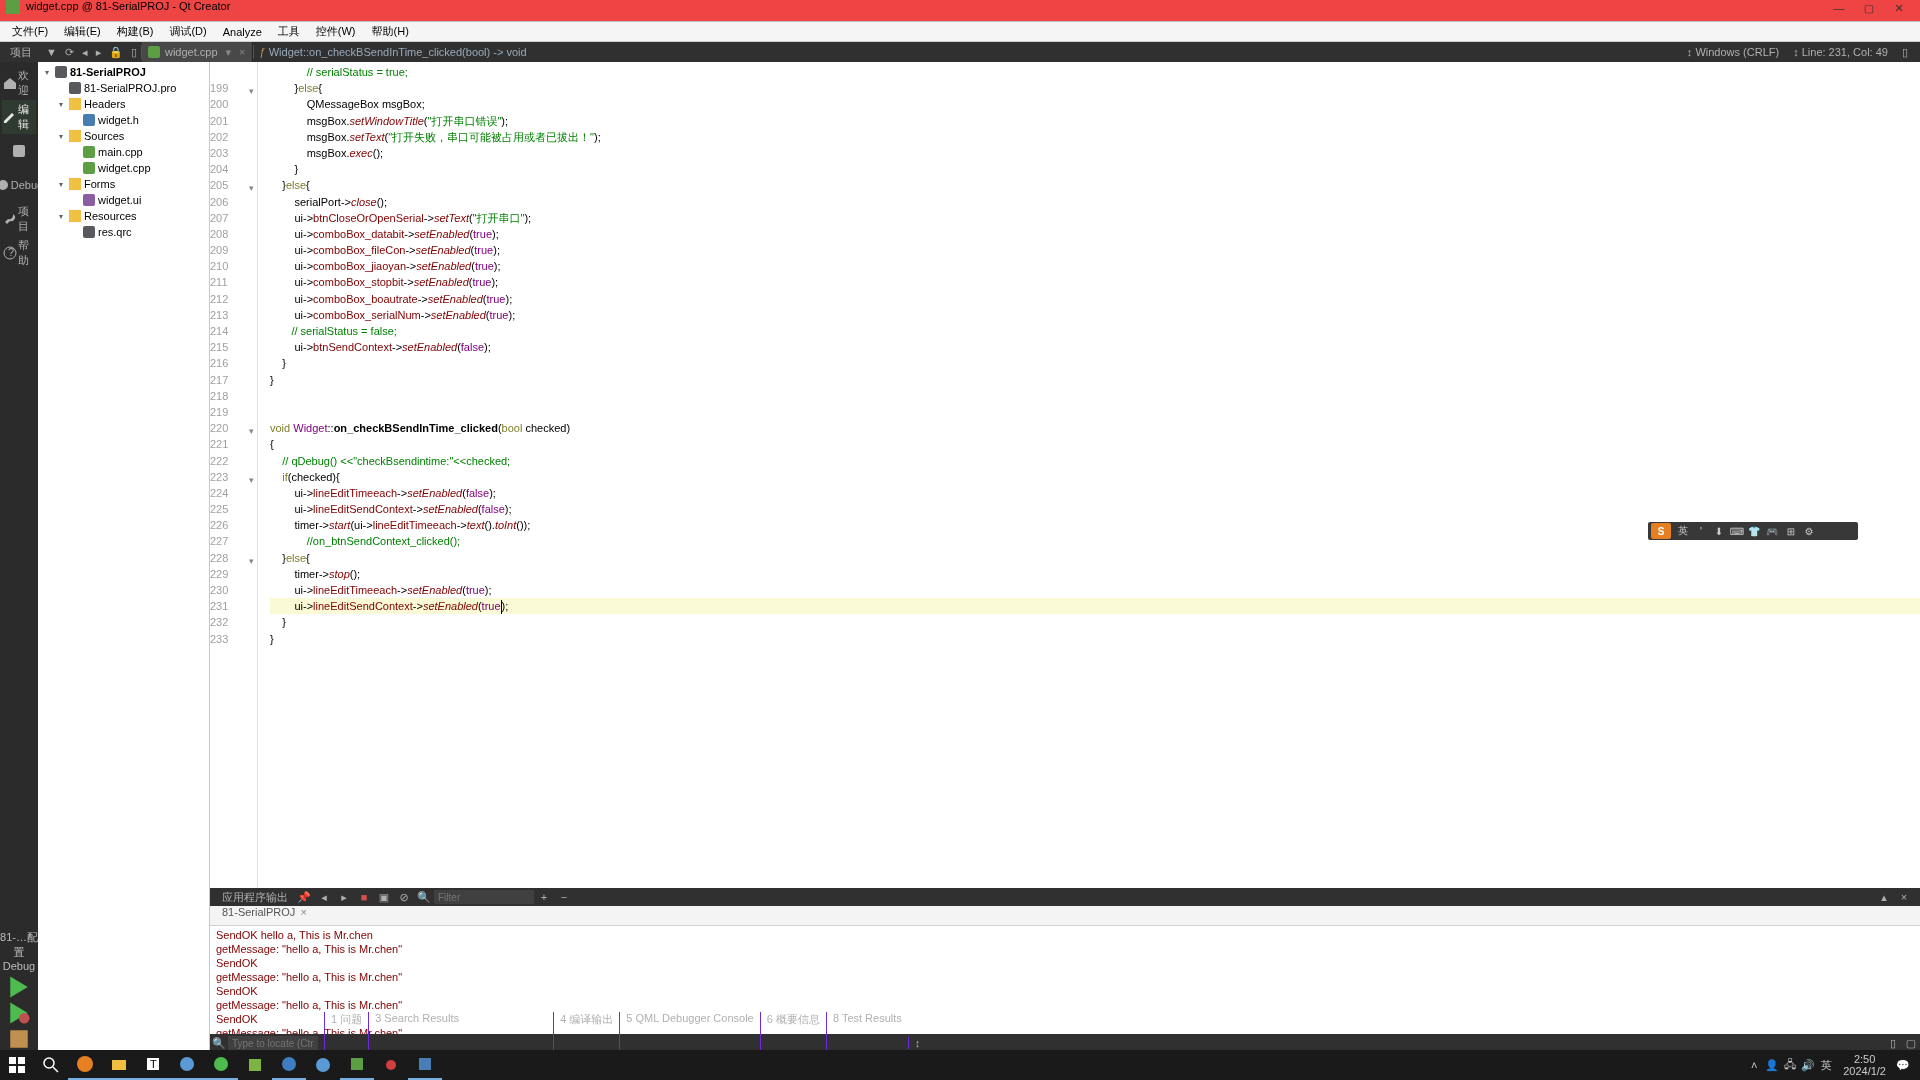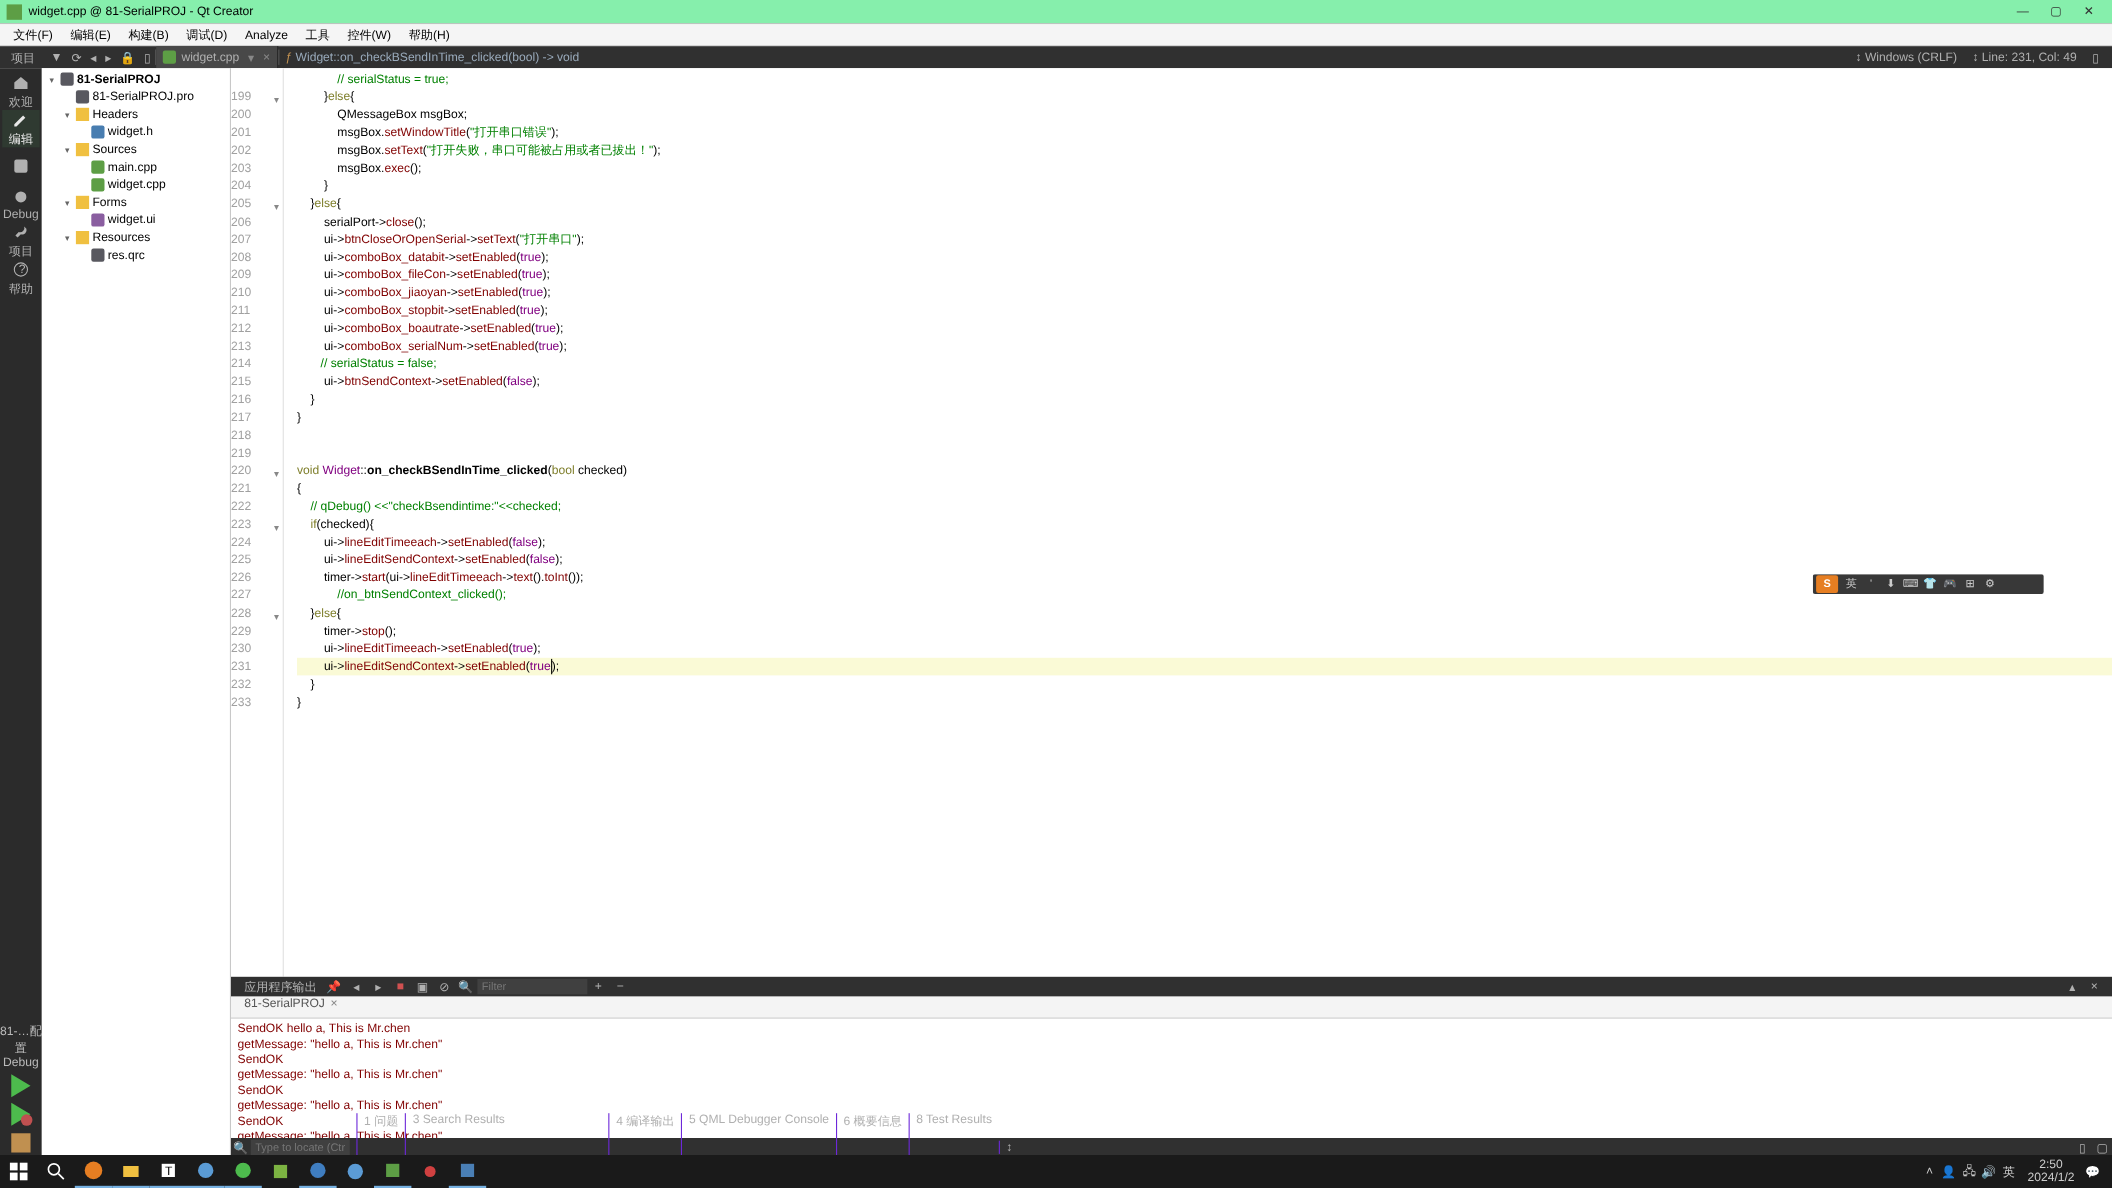--- a/index.html
+++ b/index.html
@@ -5,7 +5,7 @@
 * { margin: 0; padding: 0; box-sizing: border-box; font-family: "Microsoft YaHei", Arial, sans-serif; font-size: 11px; }
 body { background: #f0f0f0; overflow: hidden; width: 1920px; height: 1080px; }
 
-.titlebar { height: 22px; background: #86efac; display: flex; align-items: center; padding: 0 6px; border-bottom: 1px solid #c0c0c0; }
+.titlebar { height: 22px; background: #ef4444; display: flex; padding: 0 6px; border-bottom: 1px solid #c0c0c0; }
 .titlebar .icon { width: 14px; height: 14px; background: #5d9e45; margin-right: 6px; }
 .titlebar .title { font-size: 11px; color: #000; }
 .titlebar .spacer { flex: 1; }

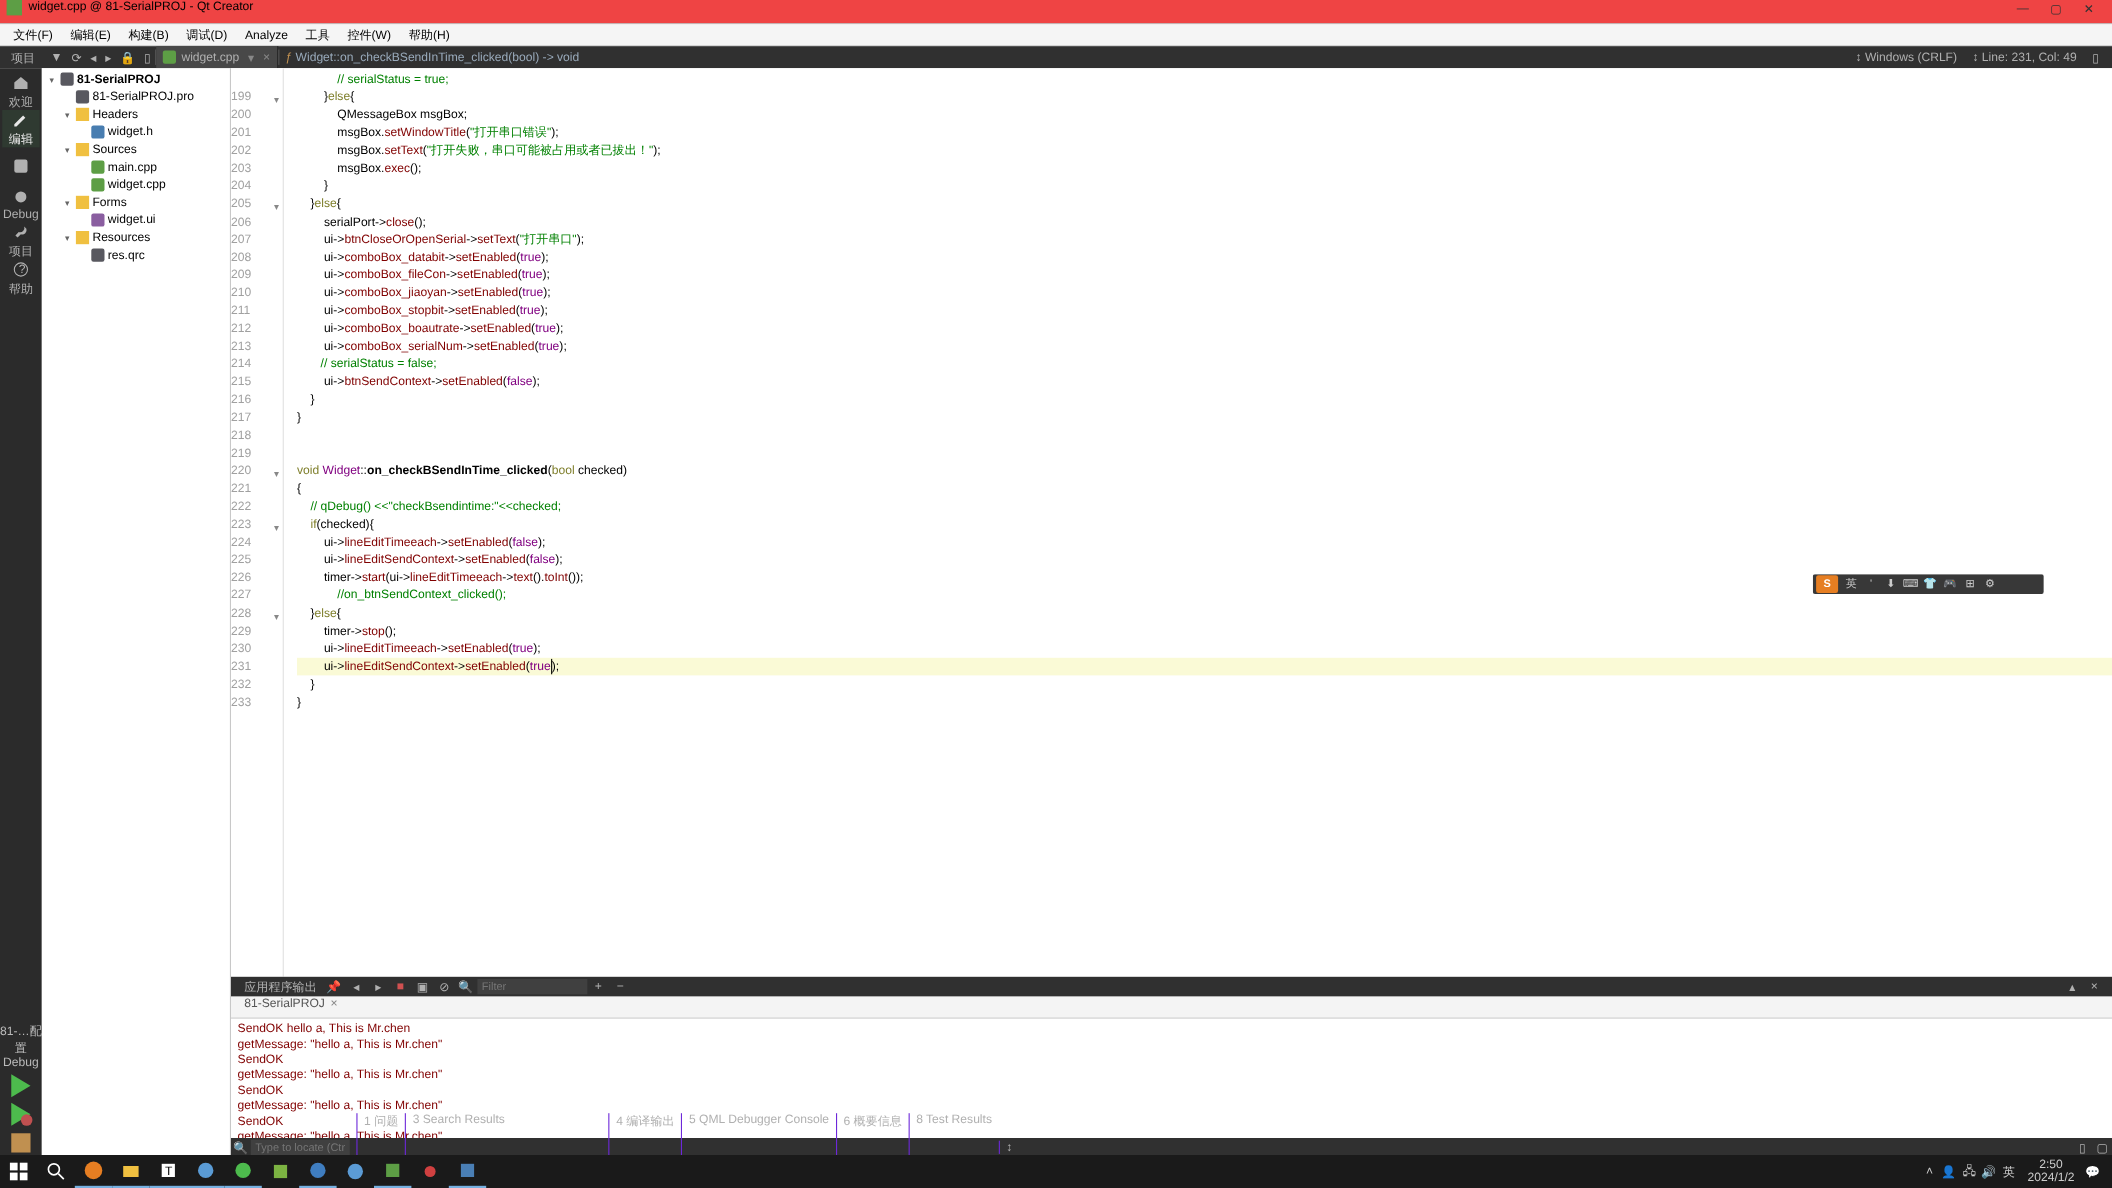--- a/index.html
+++ b/index.html
@@ -27,7 +27,7 @@
 
 .main { display: flex; height: 990px; }
 .modebar { width: 38px; background: #2b2b2b; padding-top: 4px; display: flex; flex-direction: column; align-items: center; }
-.modebar .mitem { width: 34px; height: 34px; display: flex; flex-direction: column; align-items: center; justify-content: center; color: #b0b0b0; font-size: 9px; cursor: pointer; }
+.modebar .mitem { width: 34px; height: 34px; display: flex; align-items: center; justify-content: center; color: #b0b0b0; font-size: 9px; cursor: pointer; }
 .modebar .mitem.active { background: #2f3a31; color: #e8e8e8; }
 .modebar .micon { width: 18px; height: 18px; margin-bottom: 1px; display:flex; align-items:center; justify-content:center; }
 .modebar .micon svg { width:16px; height:16px; fill:#b0b0b0; }

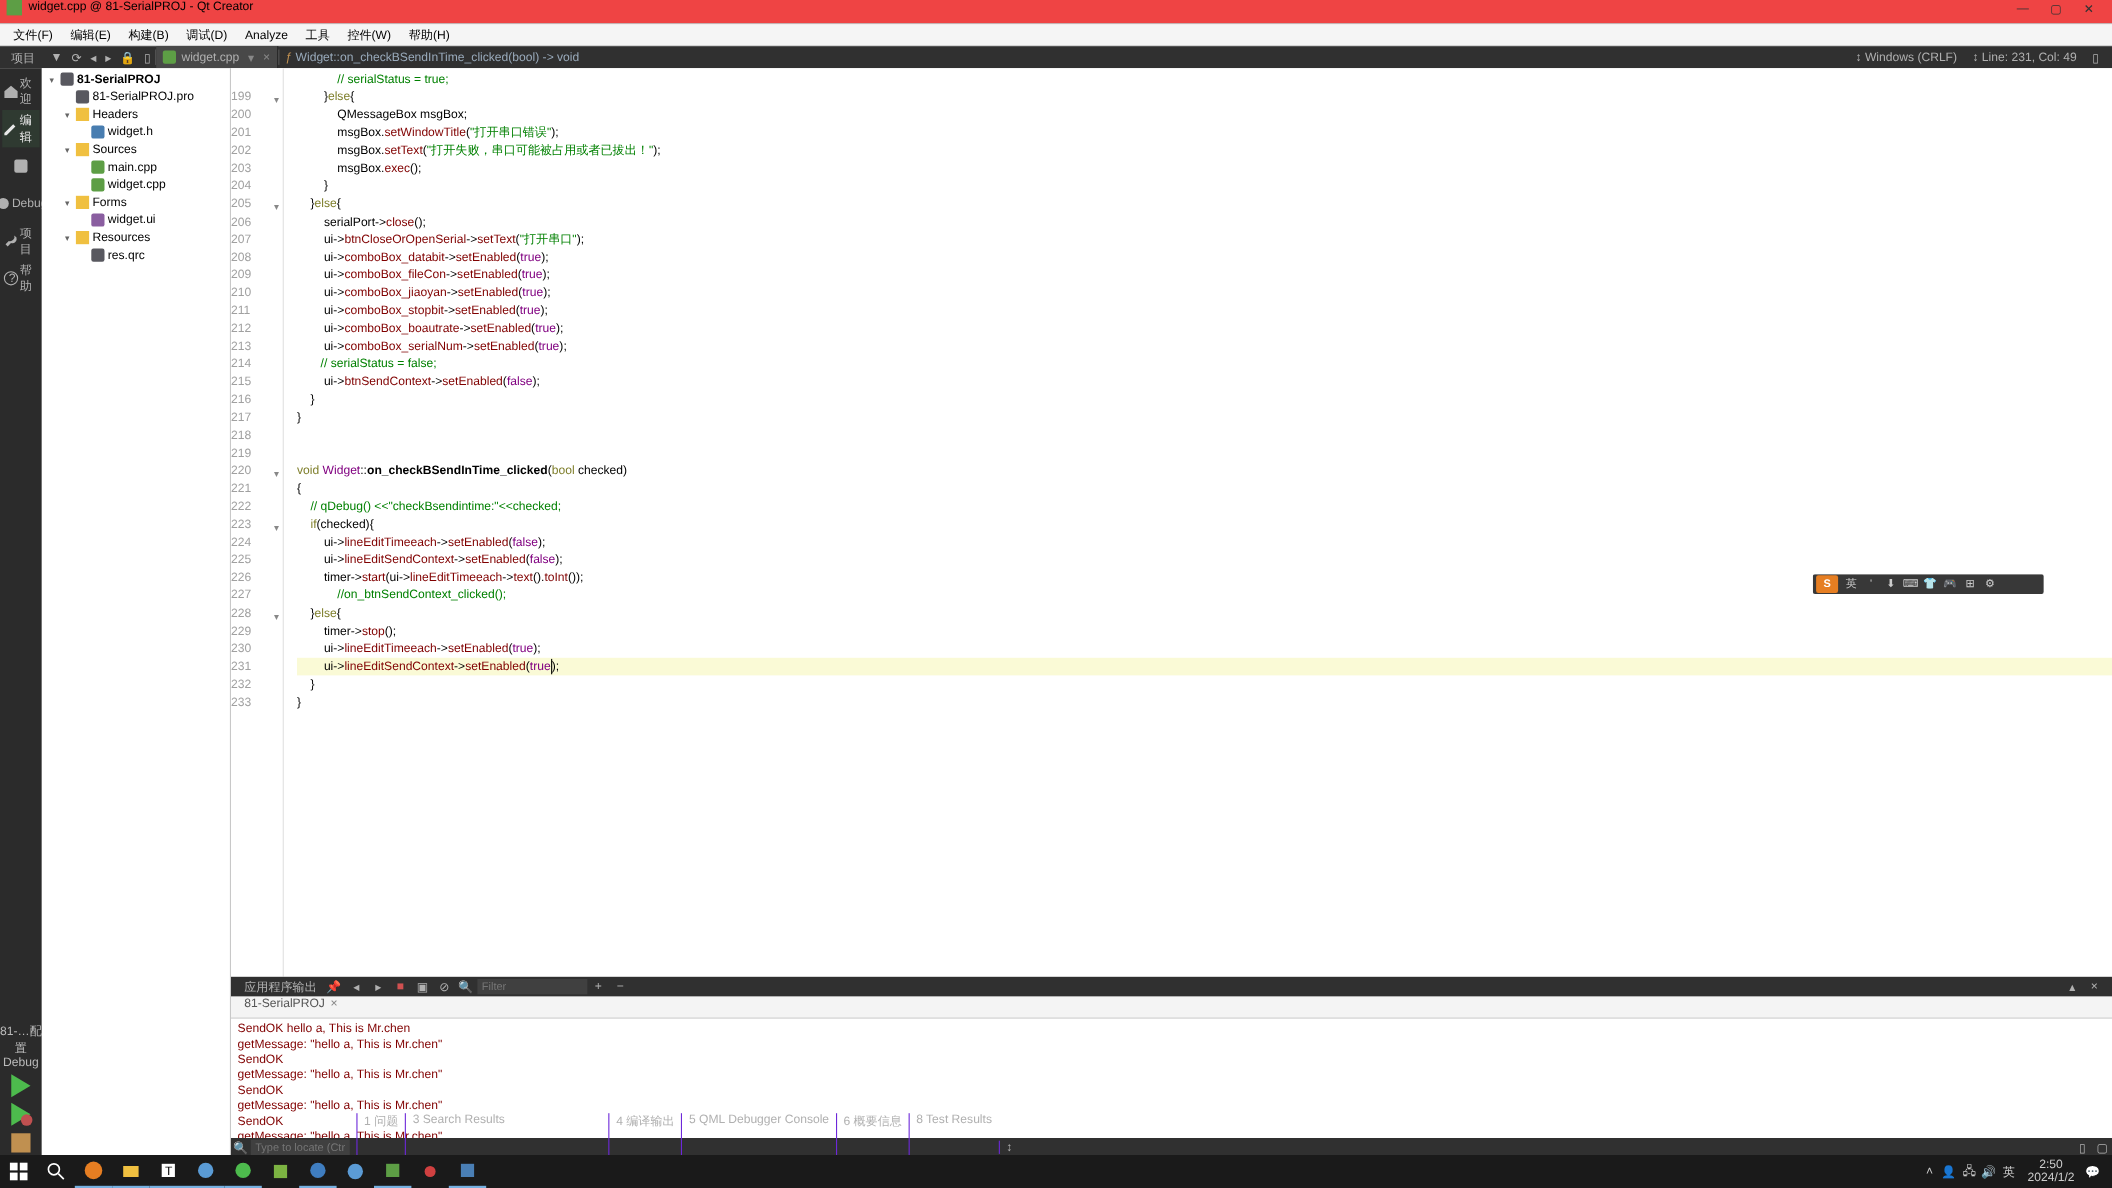--- a/index.html
+++ b/index.html
@@ -60,7 +60,7 @@
 .str { color: #008000; }
 .cmt { color: #008000; }
 .lit { color: #800080; }
-.fn { color: #800000; }
+.fn { color: #800000; font-style: italic; }
 .id { color: #800000; }
 .op { color: #000; }
 .boldfn { font-weight: bold; color: #000; }

